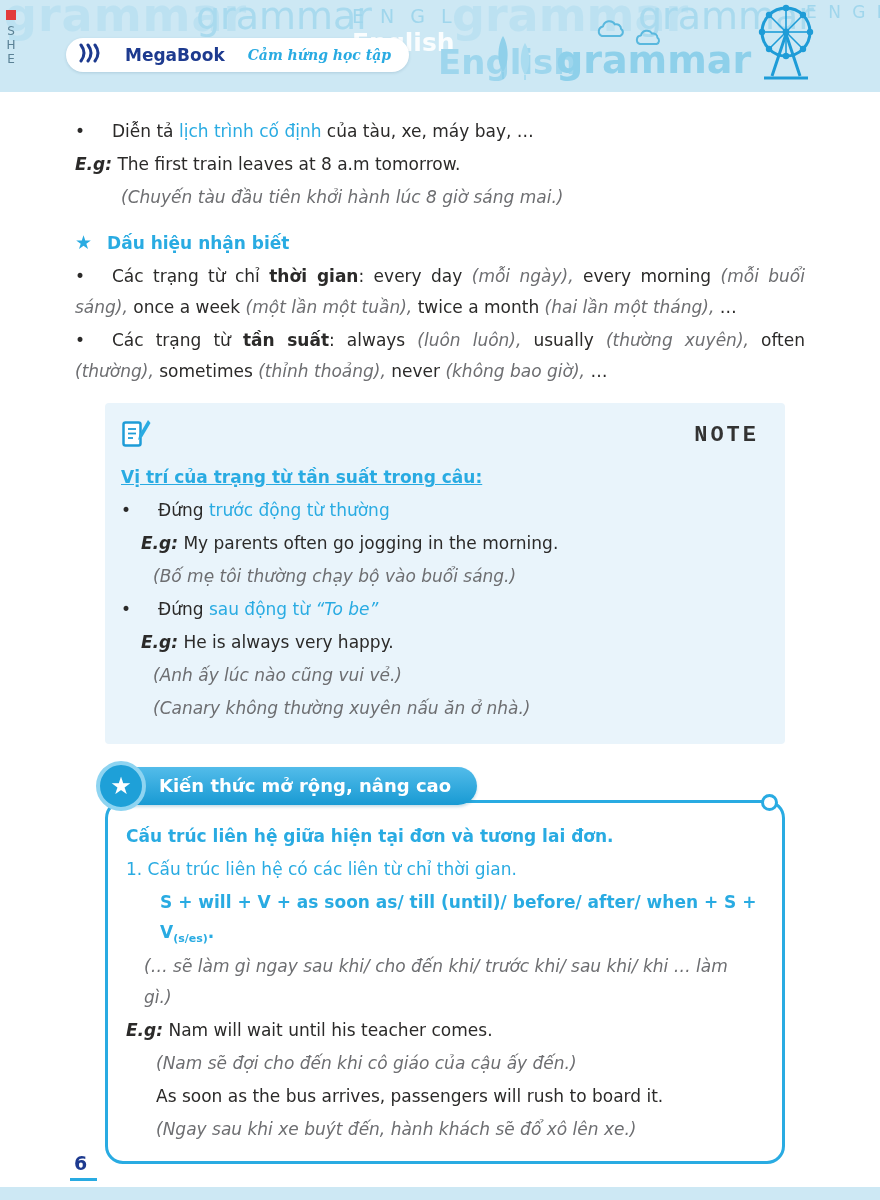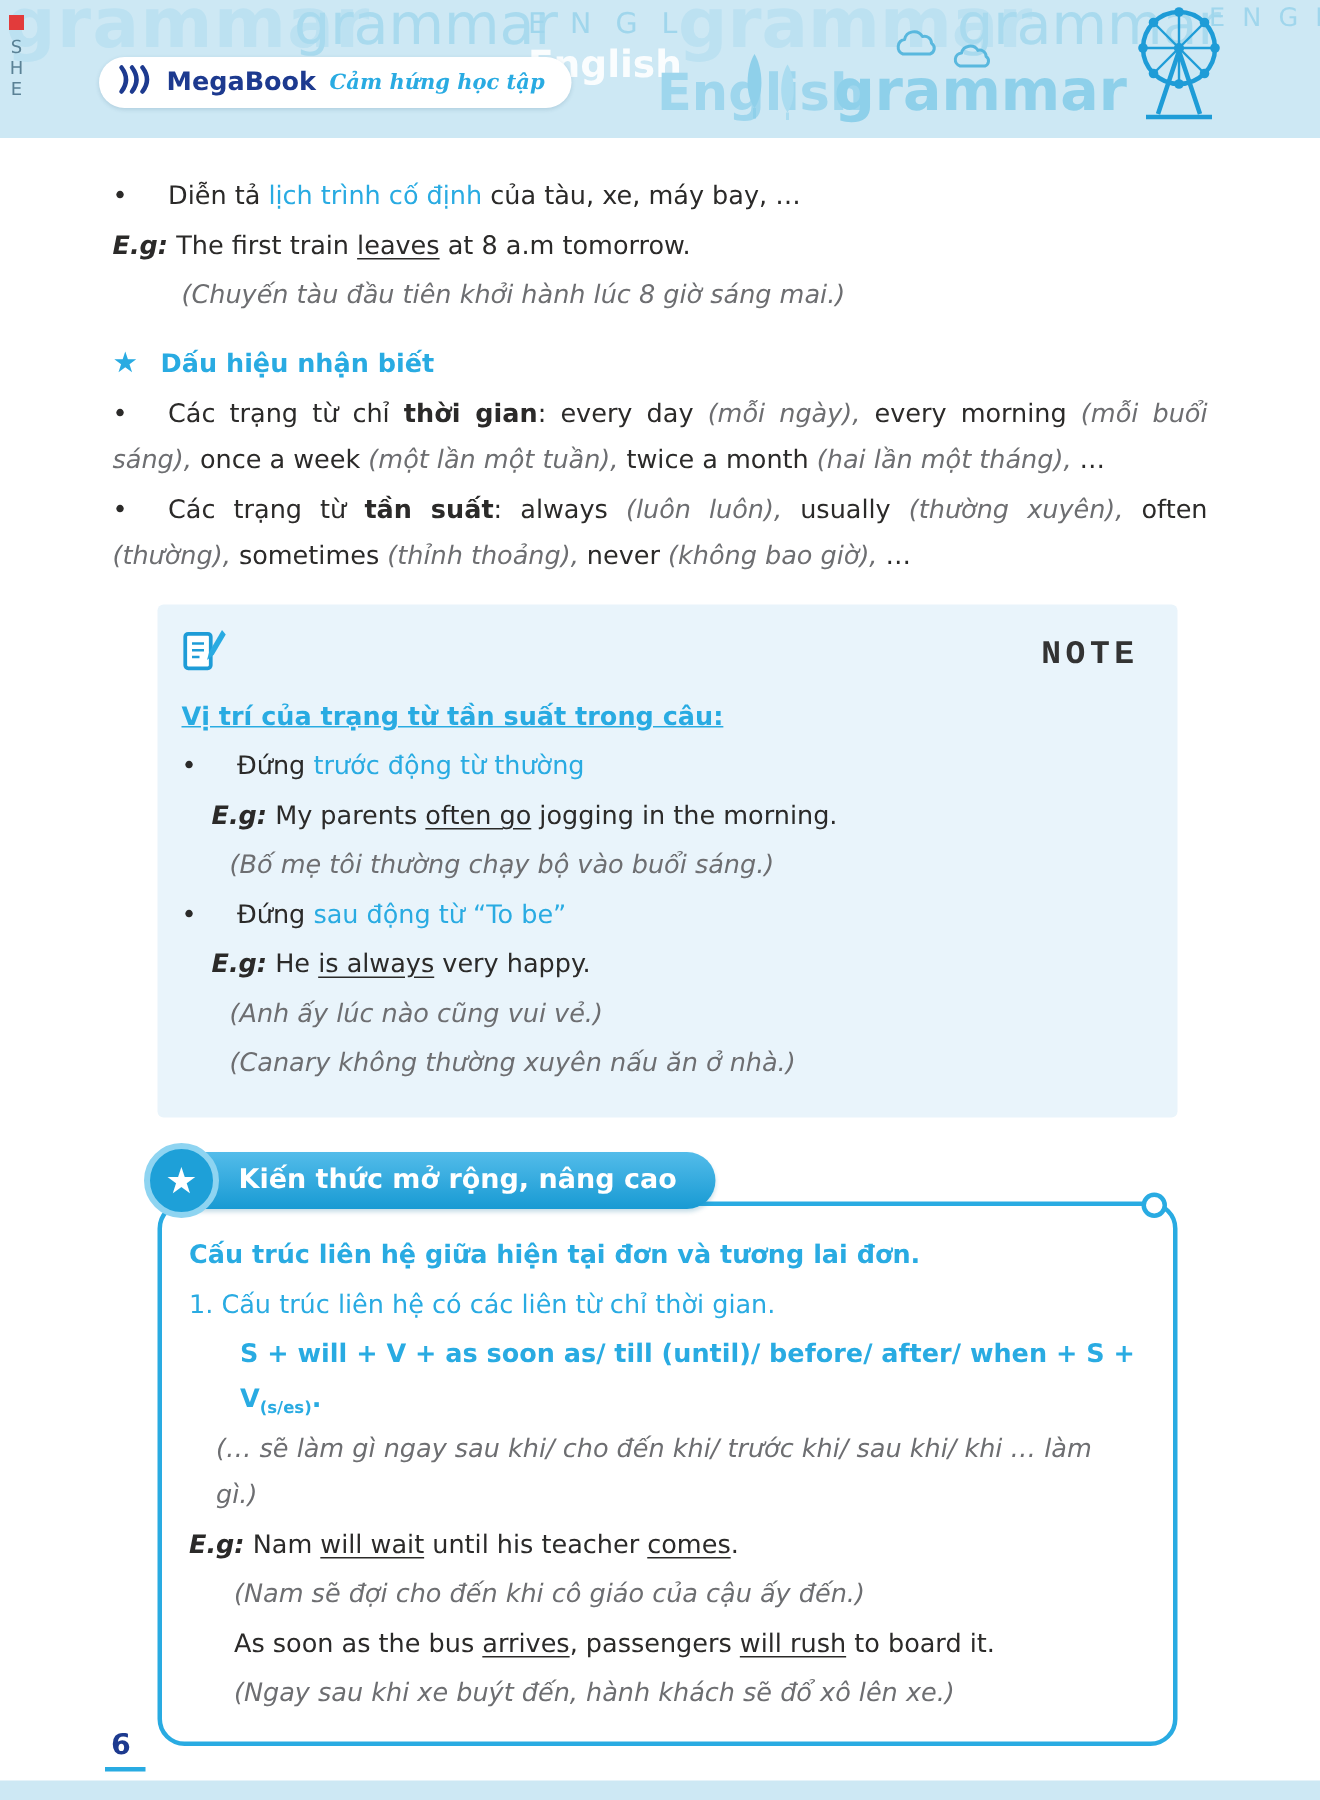--- a/index.html
+++ b/index.html
@@ -21,7 +21,7 @@
   .w9{left:4px;top:24px;font-size:12px;color:#5a8195;writing-mode:vertical-rl;text-orientation:upright;}
   .reddot{position:absolute;left:6px;top:10px;width:10px;height:10px;background:#e23b3b;}
   .brand-pill{position:absolute;left:66px;top:38px;height:34px;border-radius:17px;background:#fff;
-      display:flex;align-items:center;gap:9px;padding:0 18px 0 12px;box-shadow:0 1px 3px rgba(40,90,120,.18);}
+      display:flex;align-items:center;gap:23px;padding:0 18px 0 12px;box-shadow:0 1px 3px rgba(40,90,120,.18);}
   .brand-name{font-size:17px;font-weight:800;color:#1d3a8f;}
   .brand-tagline{font-size:14px;font-weight:700;font-style:italic;color:#29abe2;font-family:"DejaVu Serif",serif;}
   .deco{position:absolute;}

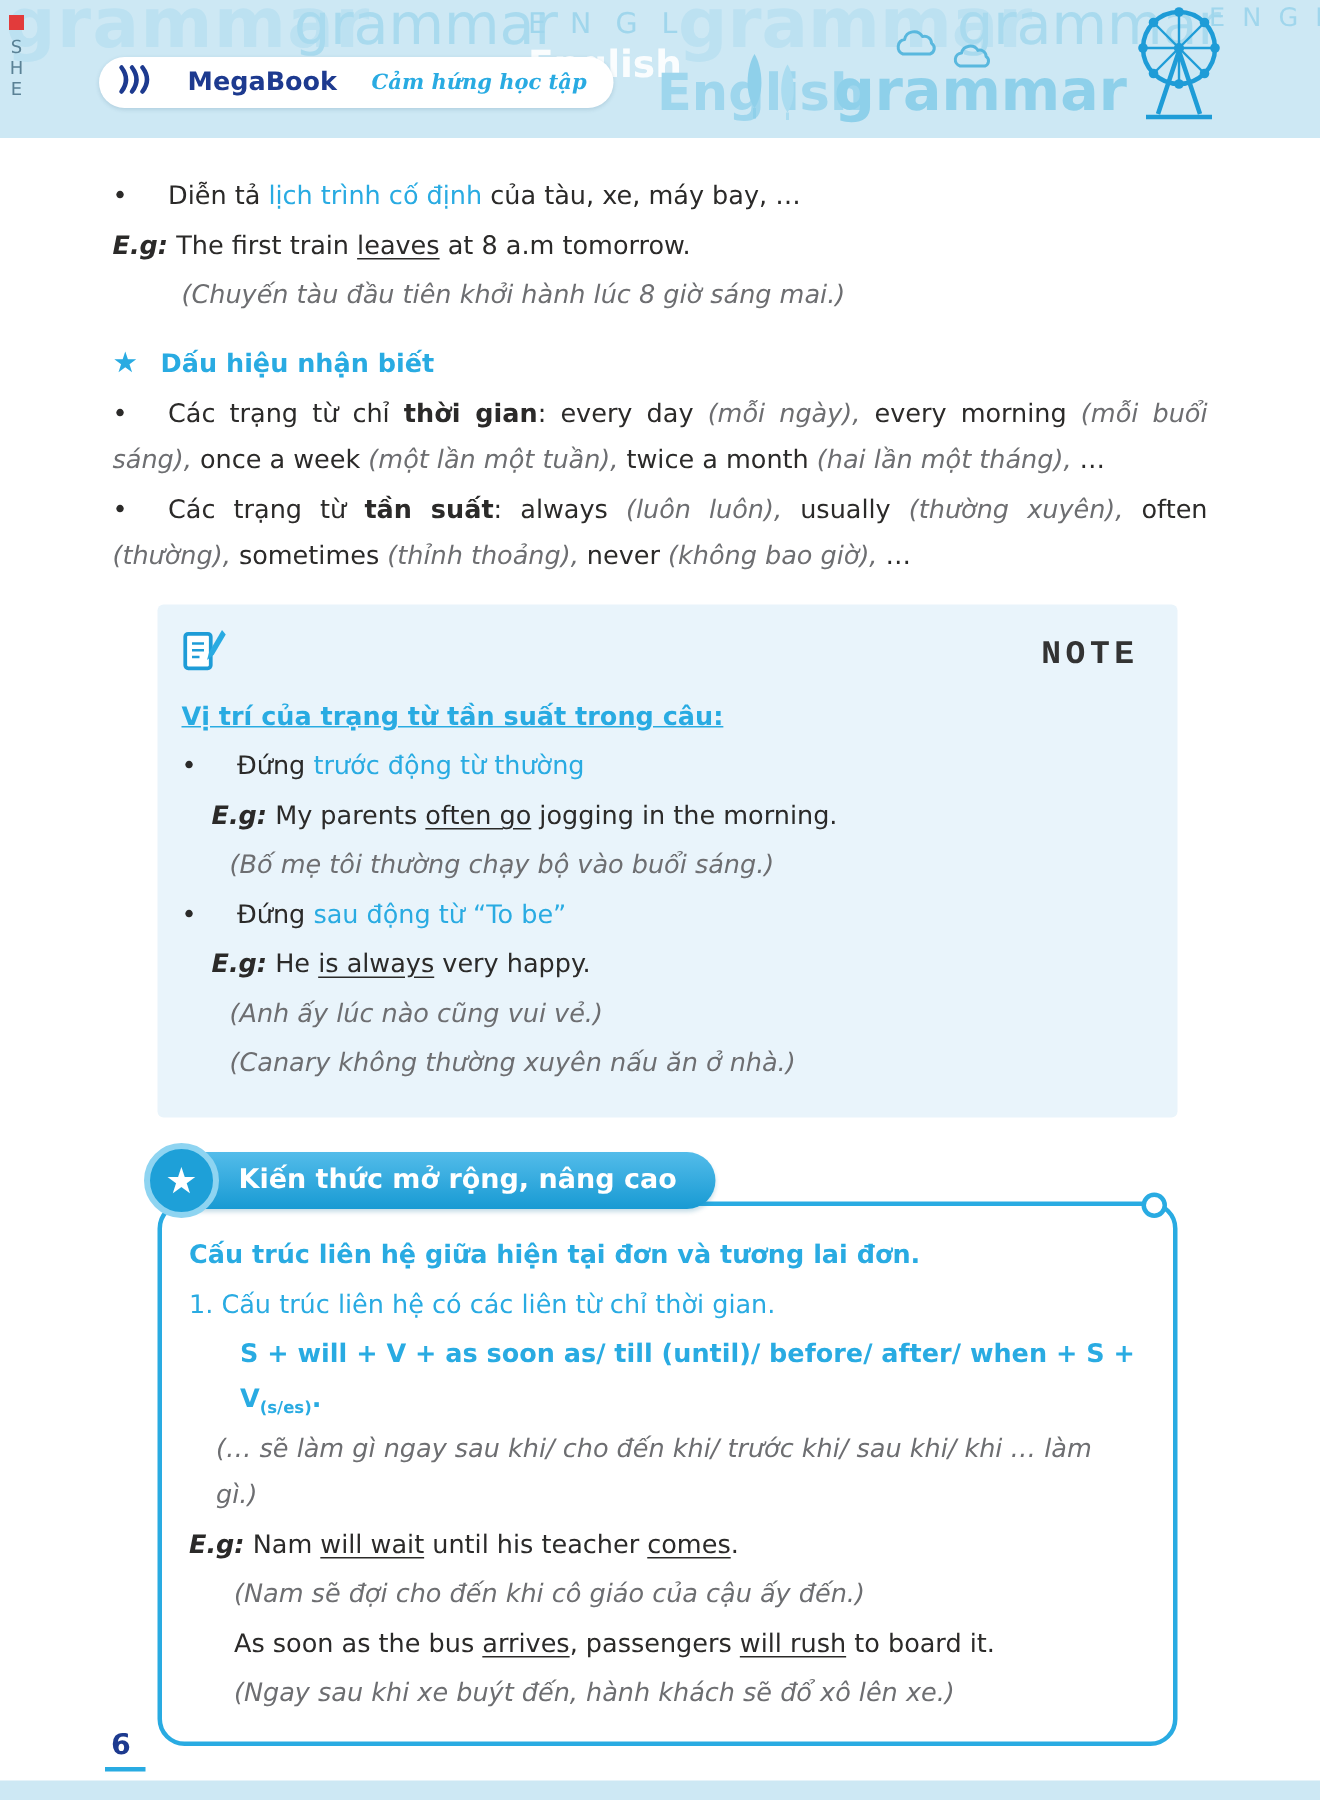--- a/index.html
+++ b/index.html
@@ -39,7 +39,7 @@
   .star{color:#29abe2;margin-right:15px;font-size:19px;}
   .b{font-weight:700;}
   .i{}
-  .u{text-decoration:underline;text-underline-offset:3px;}
+  .u{text-underline-offset:3px;}
   .blue{color:#29abe2;}
   .g{color:#6d6e71;font-style:italic;}
   .eg{font-weight:700;font-style:italic;color:#2b2a29;}

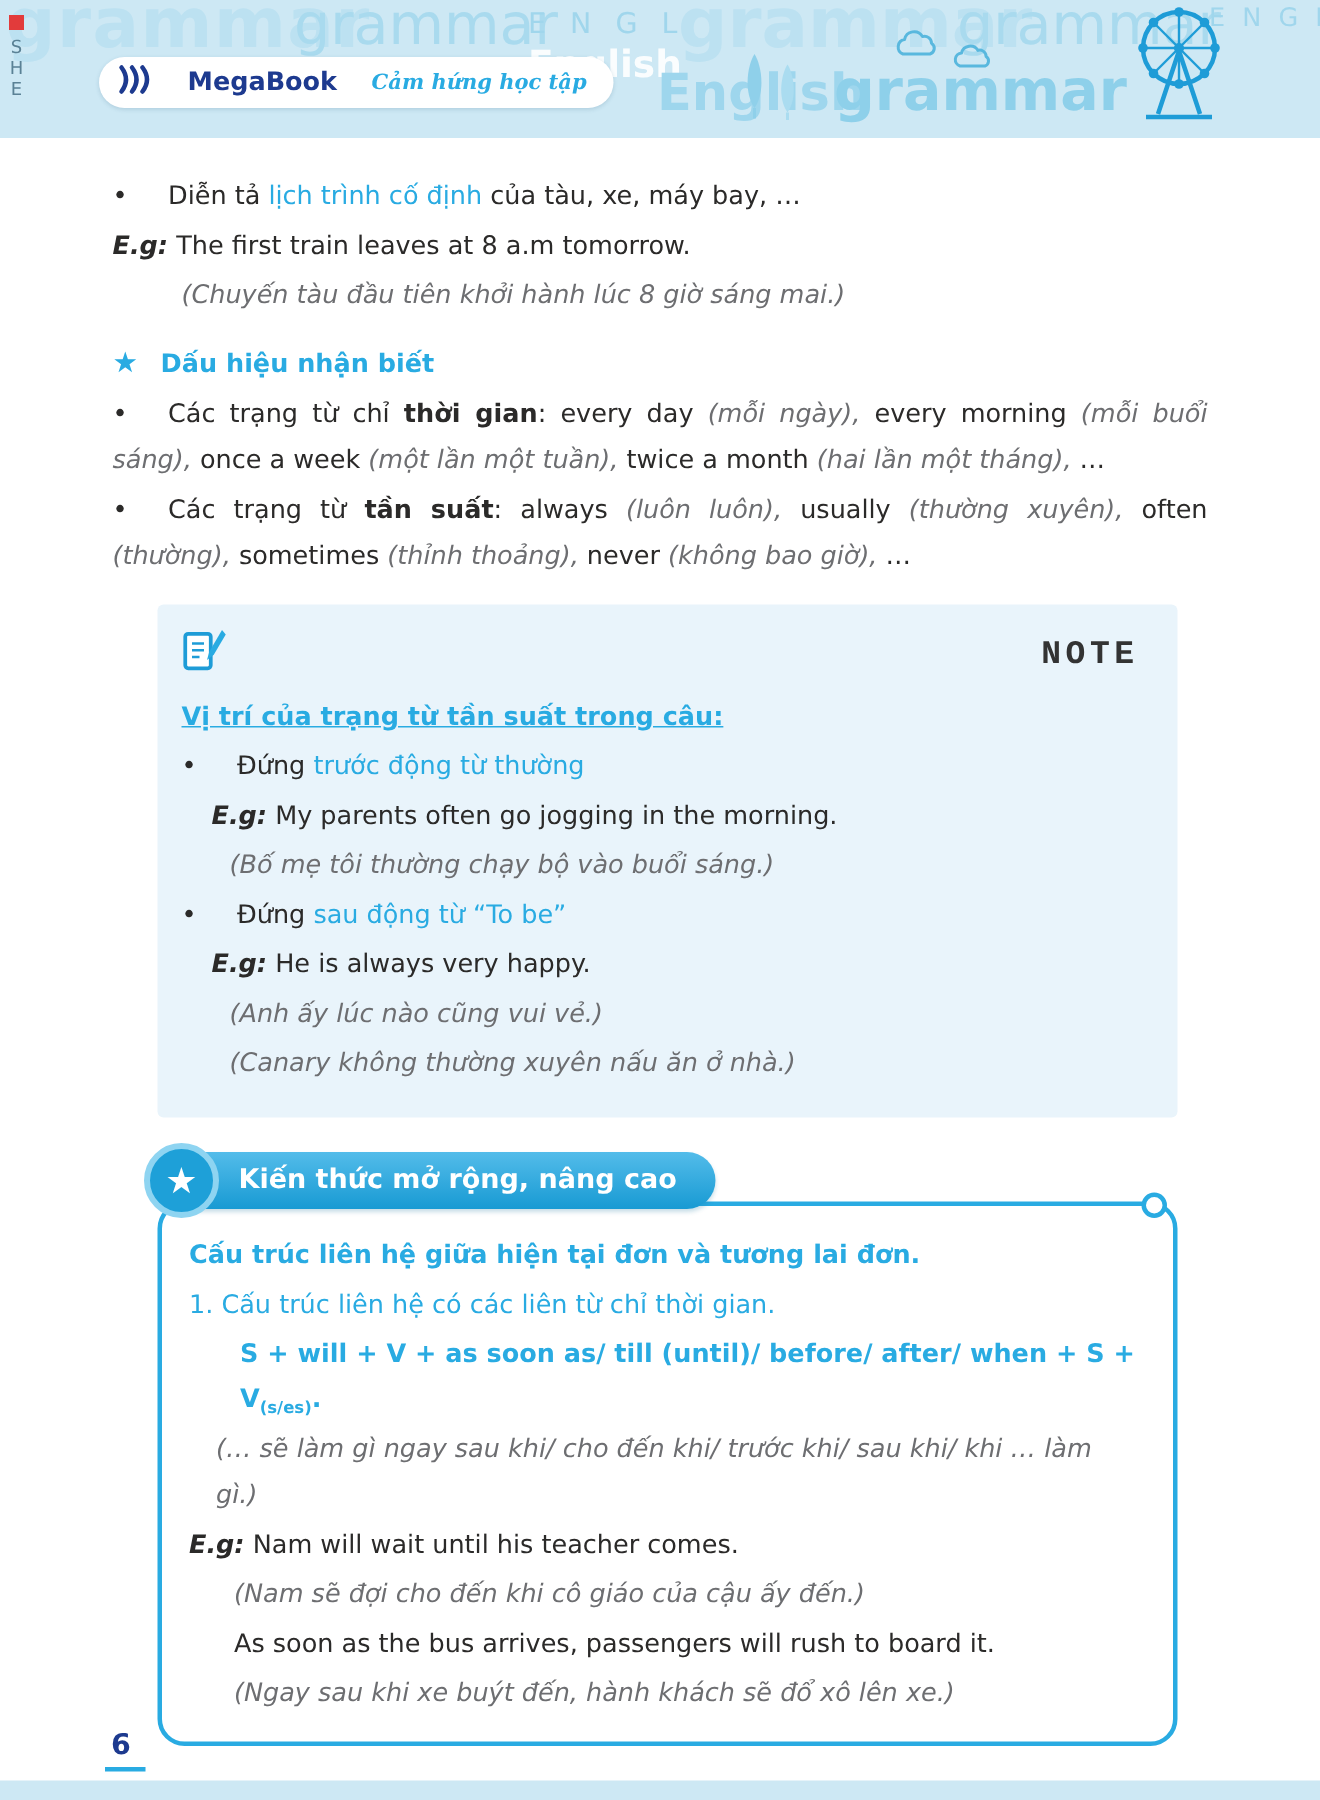--- a/index.html
+++ b/index.html
@@ -38,7 +38,7 @@
   .star-head{margin-top:12px;}
   .star{color:#29abe2;margin-right:15px;font-size:19px;}
   .b{font-weight:700;}
-  .i{}
+  .i{font-style:italic;}
   .u{text-underline-offset:3px;}
   .blue{color:#29abe2;}
   .g{color:#6d6e71;font-style:italic;}

